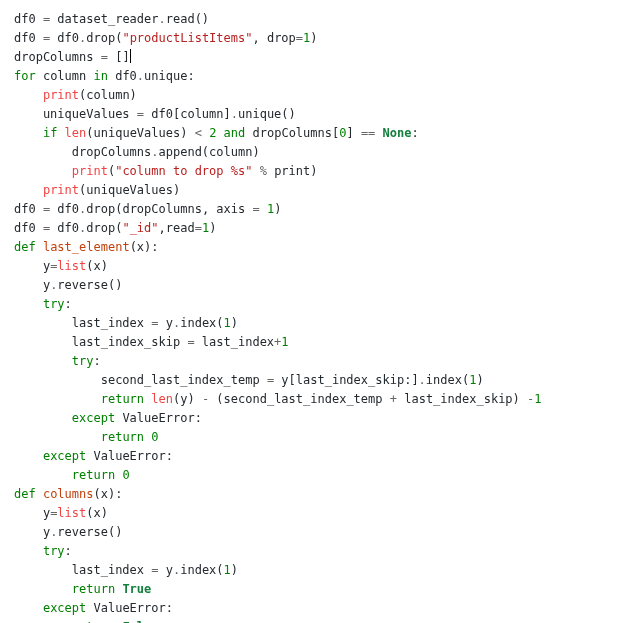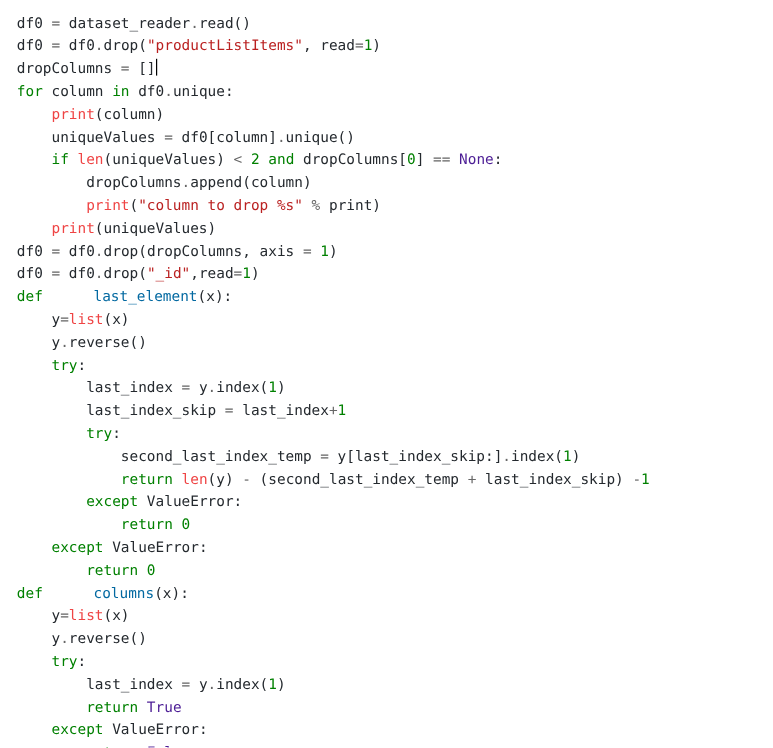--- a/index.html
+++ b/index.html
@@ -41,7 +41,7 @@
 <body>
 
 <pre class="code"><span class="n"><span>df0 </span><span class="op">=</span><span> dataset_reader</span><span class="op">.</span><span>read()</span></span>
-<span class="n"><span>df0 </span><span class="op">=</span><span> df0</span><span class="op">.</span><span>drop(</span><span class="s">"productListItems"</span><span>, read</span><span class="op">=</span><span class="num">1</span><span>)</span></span>
+<span class="n"><span>df0 </span><span class="op">=</span><span> df0</span><span class="op">.</span><span>drop(</span><span class="s">"productListItems"</span><span>, drop</span><span class="op">=</span><span class="num">1</span><span>)</span></span>
 <span class="n"><span>dropColumns </span><span class="op">=</span><span> []</span><span class="cursor"></span></span>
 <span class="n"><span class="k">for</span><span> column </span><span class="k">in</span><span> df0</span><span class="op">.</span><span>unique:</span></span>
 <span class="n"><span>    </span><span class="bi">print</span><span>(column)</span></span>

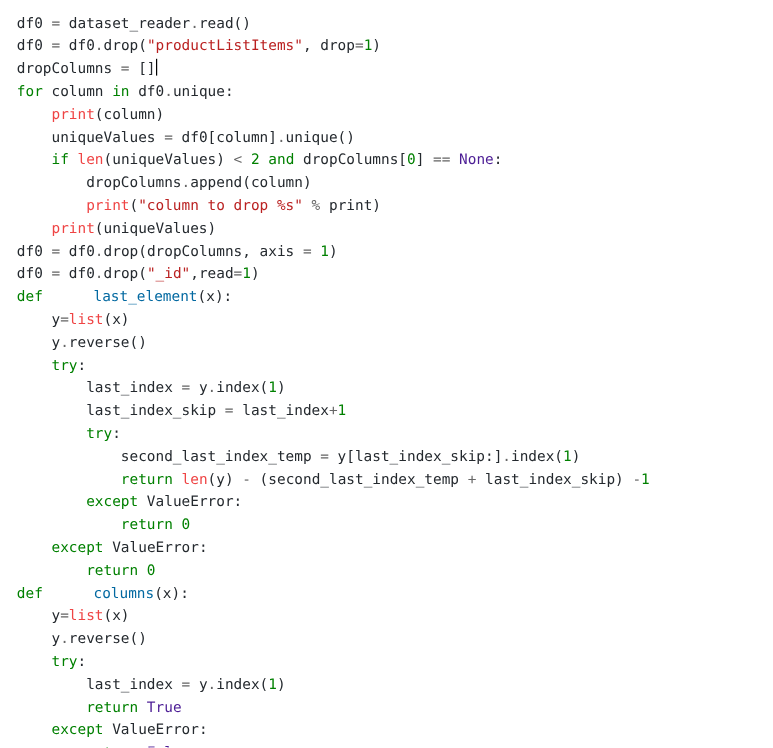--- a/index.html
+++ b/index.html
@@ -28,7 +28,7 @@
   .op  { color: #666666; }                      
   .bi  { color: #ef4444; }                      
   .fn  { color: #0369a1; margin-left: 35px; }                      
-  .bool{ color: #4c1d95; font-weight: normal; }   
+  .bool{ color: #15803d; font-weight: bold; }   
   .cursor {
     display: inline-block;
     width: 0;

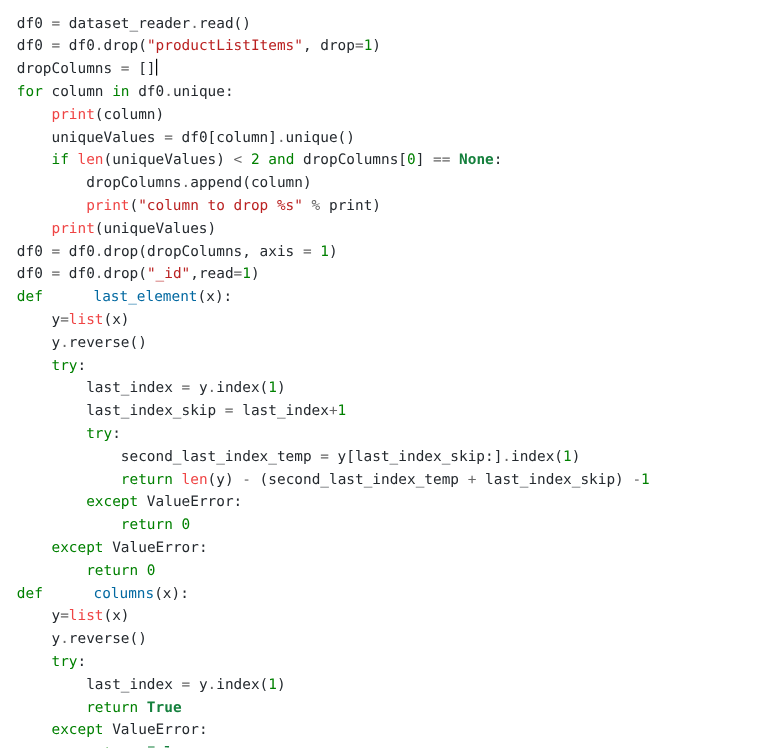--- a/index.html
+++ b/index.html
@@ -27,7 +27,7 @@
   .num { color: #008000; }                      
   .op  { color: #666666; }                      
   .bi  { color: #ef4444; }                      
-  .fn  { color: #0369a1; margin-left: 35px; }                      
+  .fn  { color: #c2410c; }                      
   .bool{ color: #15803d; font-weight: bold; }   
   .cursor {
     display: inline-block;

